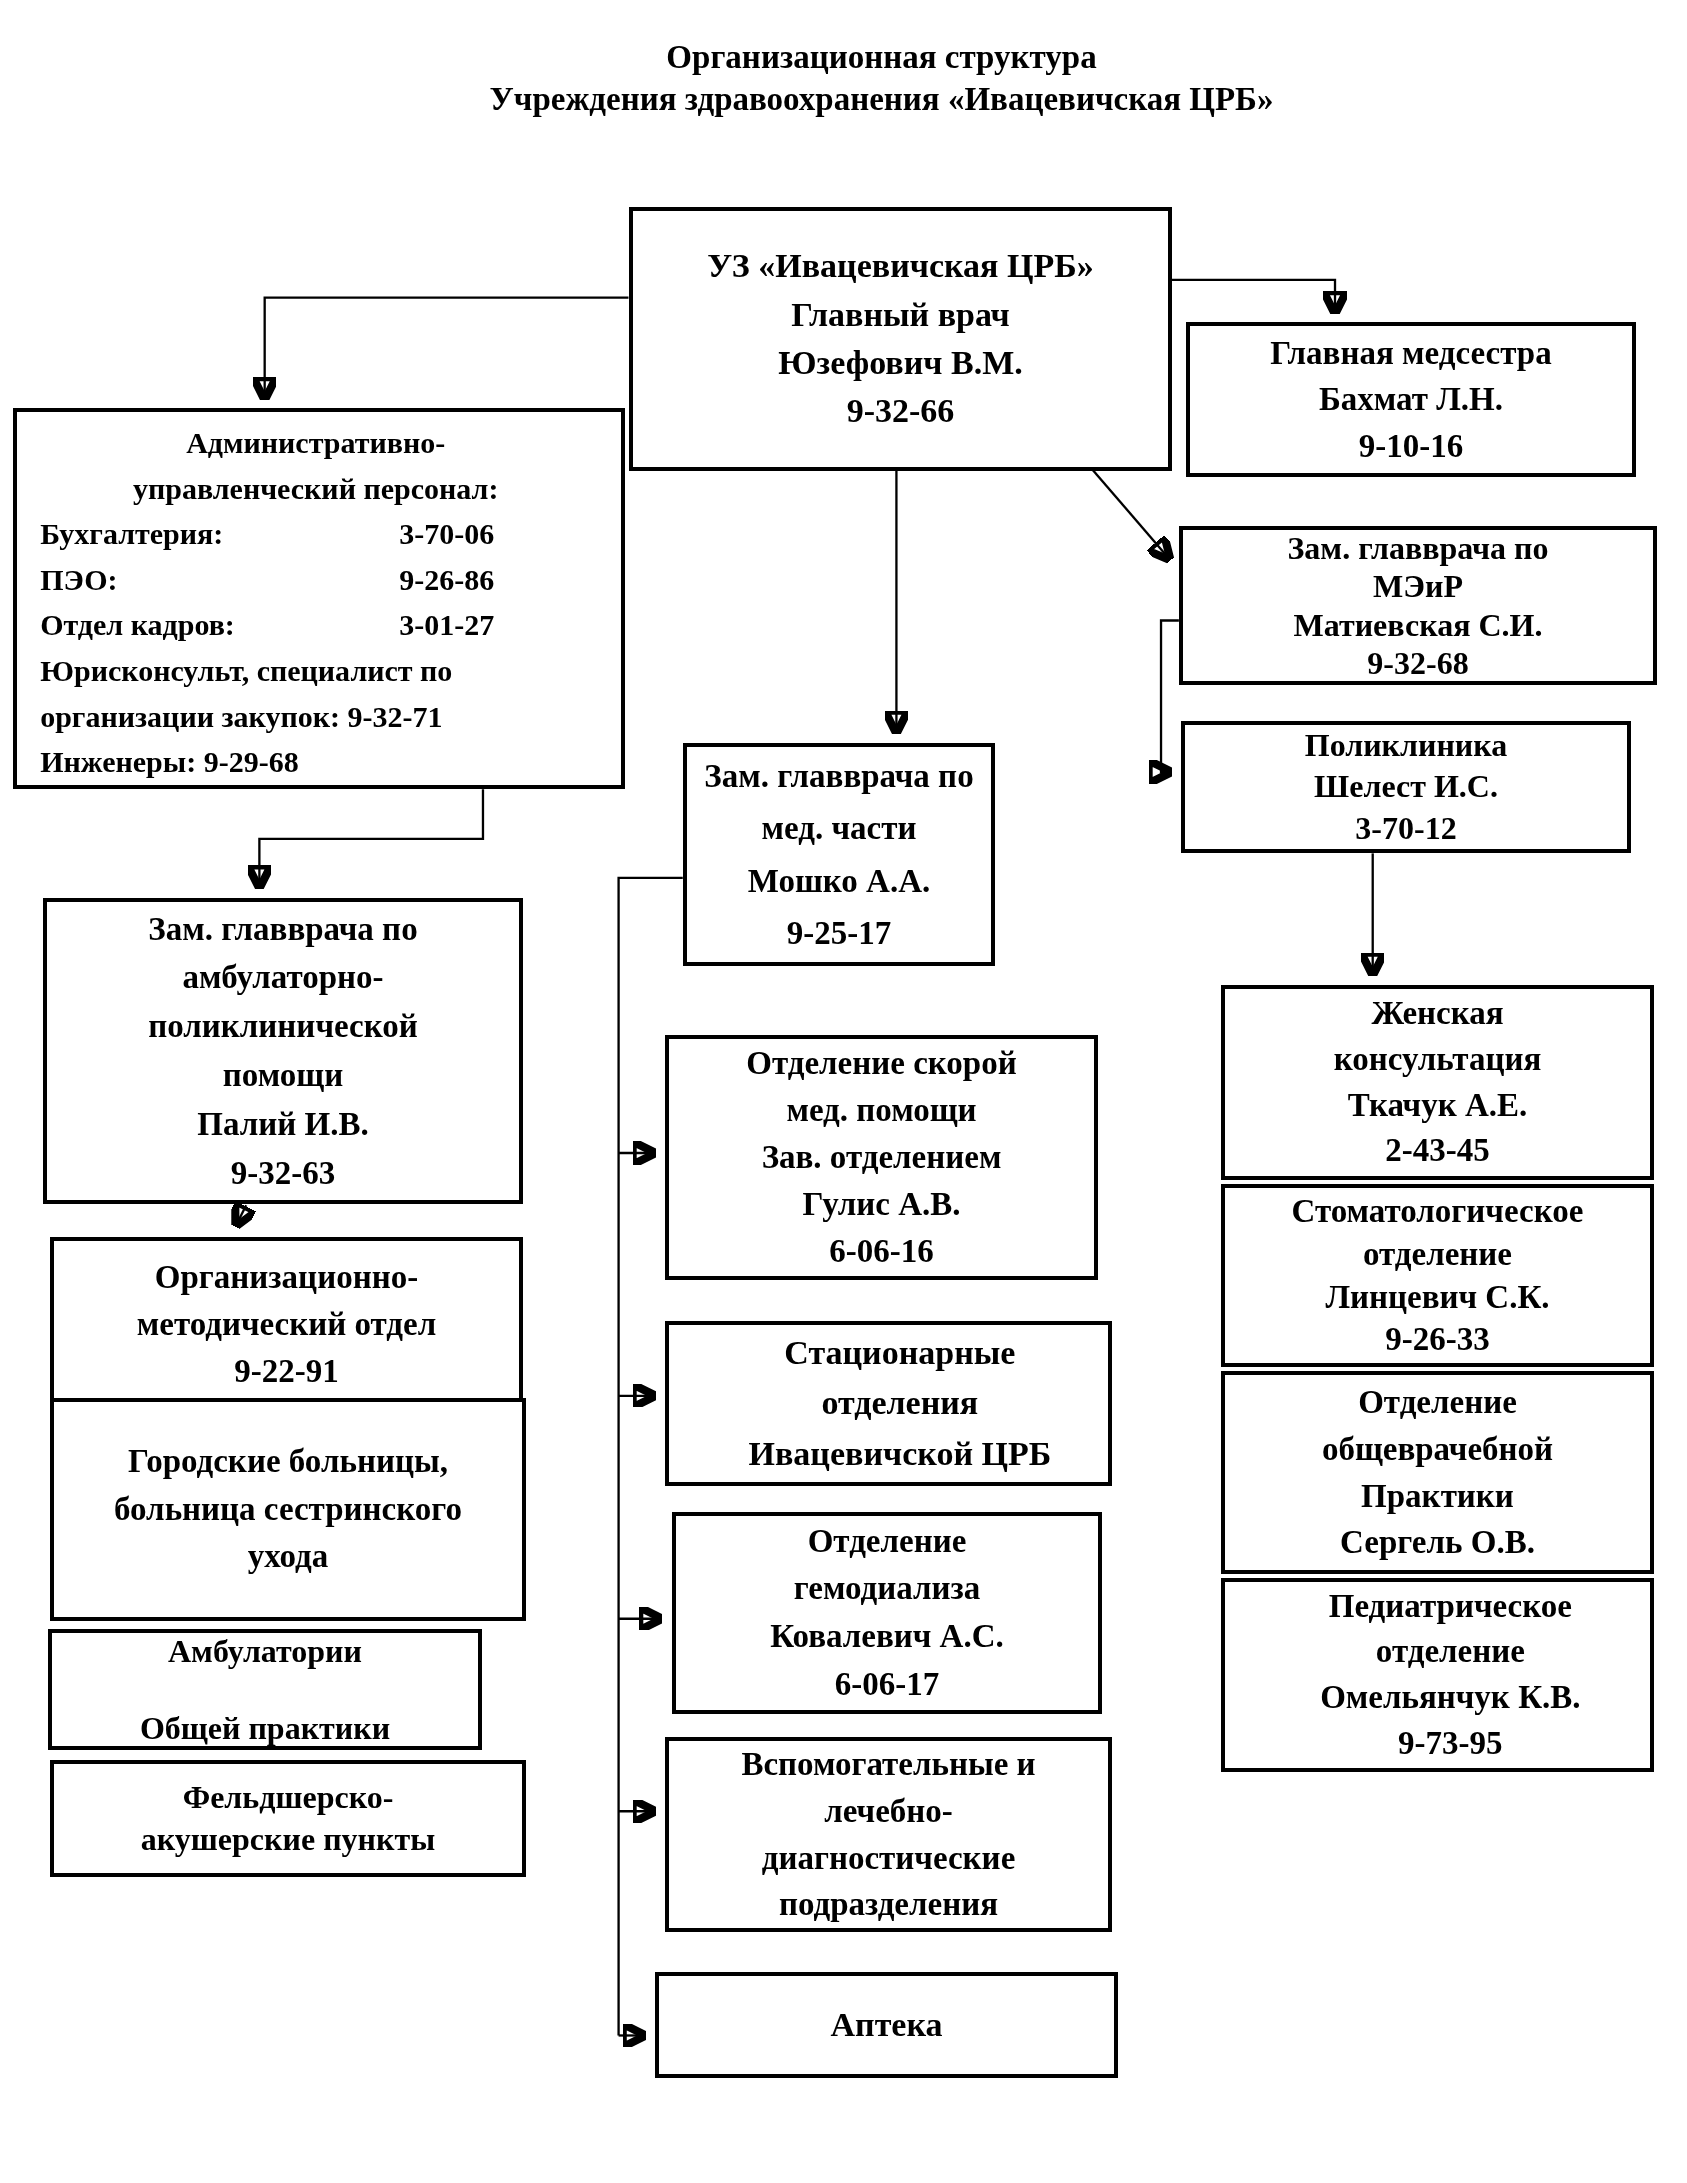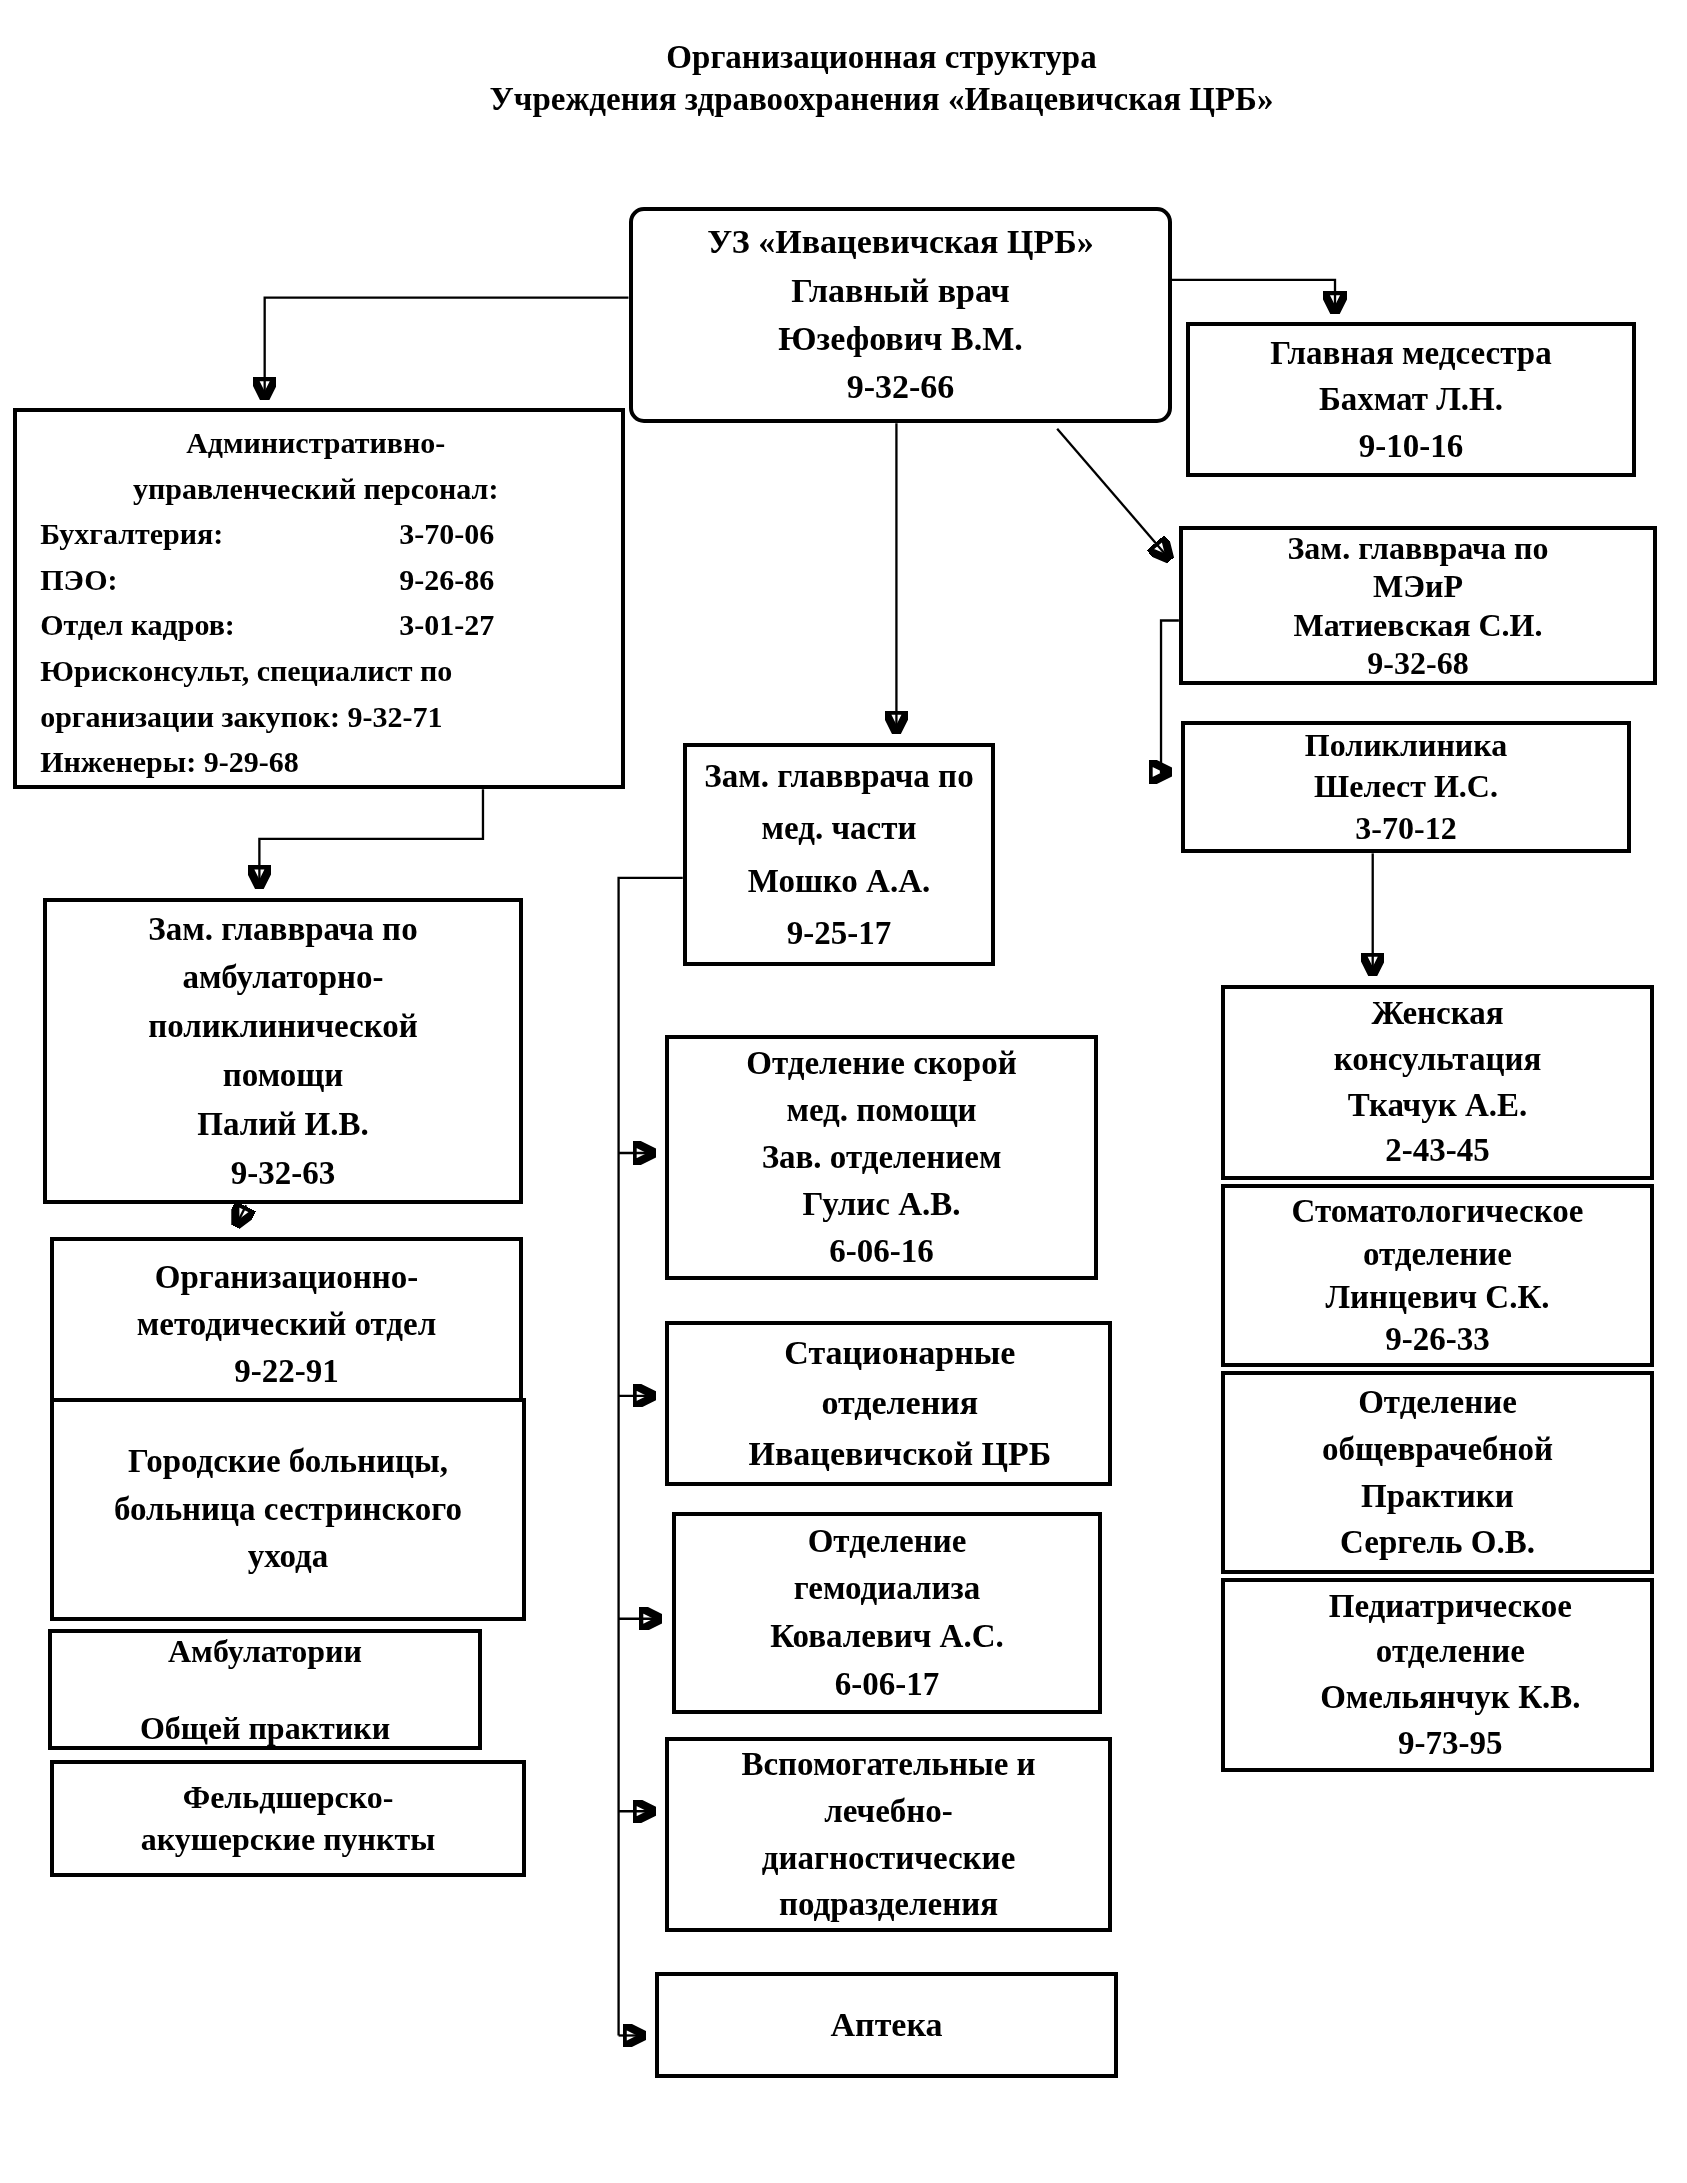--- a/index.html
+++ b/index.html
@@ -21,7 +21,7 @@
     padding:2.6px 5.3px;
   }
   
-  #n-uz{left:629px;top:207px;width:543px;height:216px;font-size:34px;line-height:1.42;border-width:4.6px;border-radius:15px;}
+  #n-uz{left:629px;top:207px;width:543px;height:264px;font-size:34px;line-height:1.42;border-width:4.6px;}
   #n-medsestra{left:1186px;top:322px;width:450px;height:155px;line-height:1.4;border-width:4.6px;}
   #n-admin{left:13.2px;top:408px;width:612px;height:381px;font-size:30px;line-height:1.52;
            display:block;text-align:left;padding:8px 30px 12px 23px;border-width:4.6px;}

